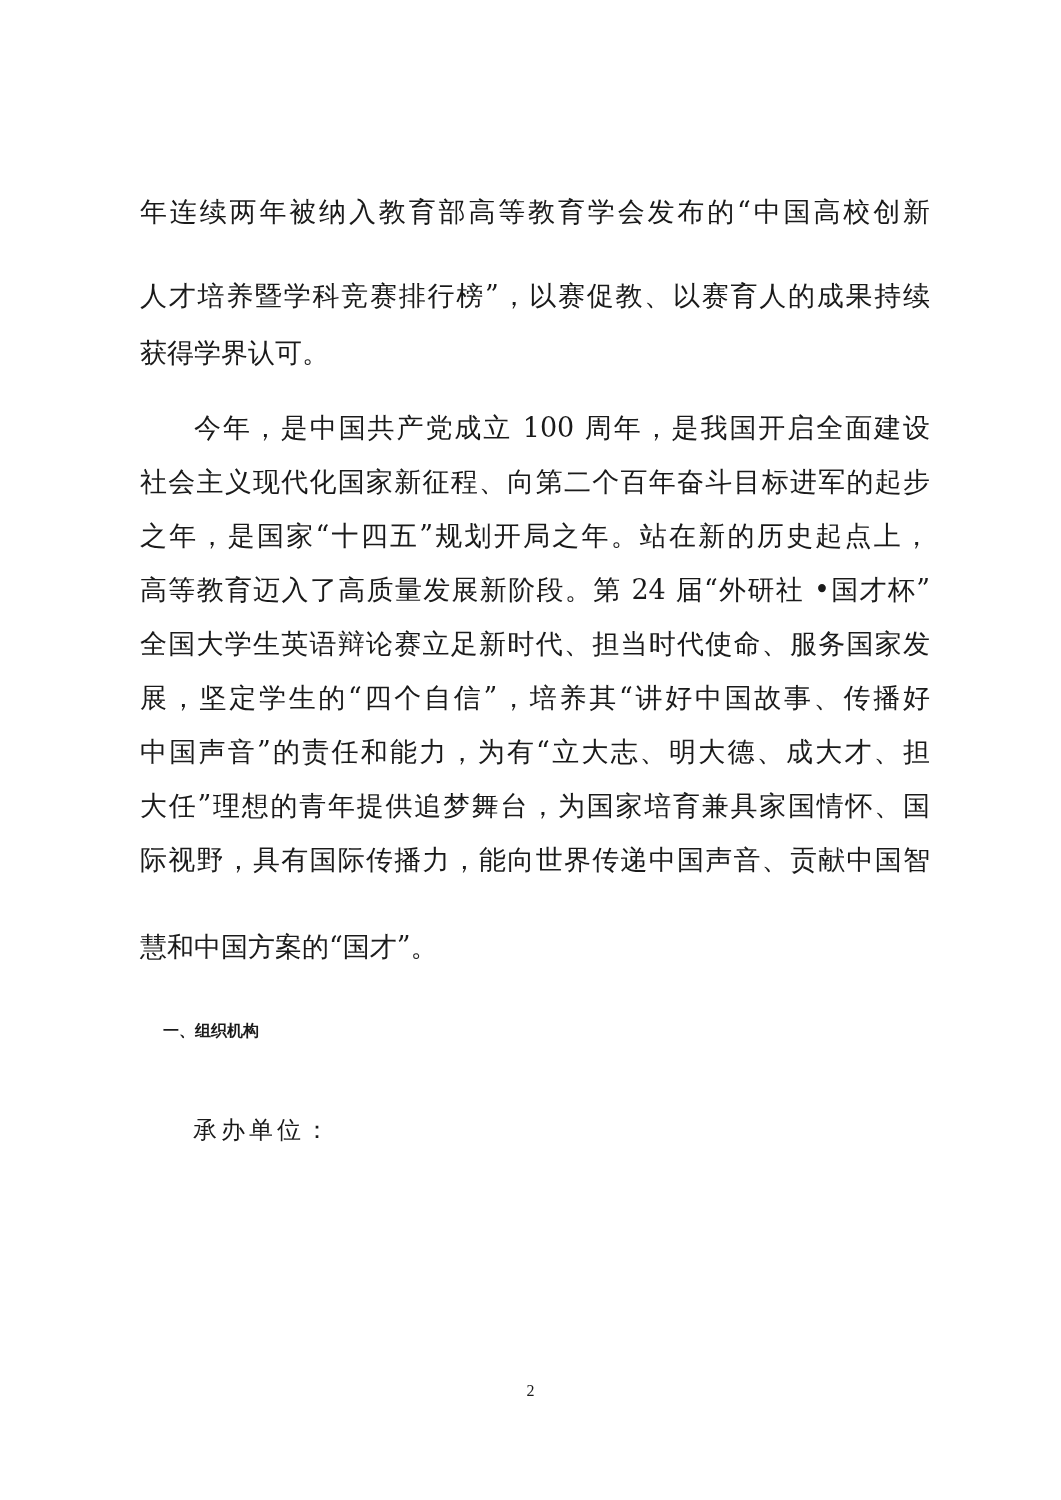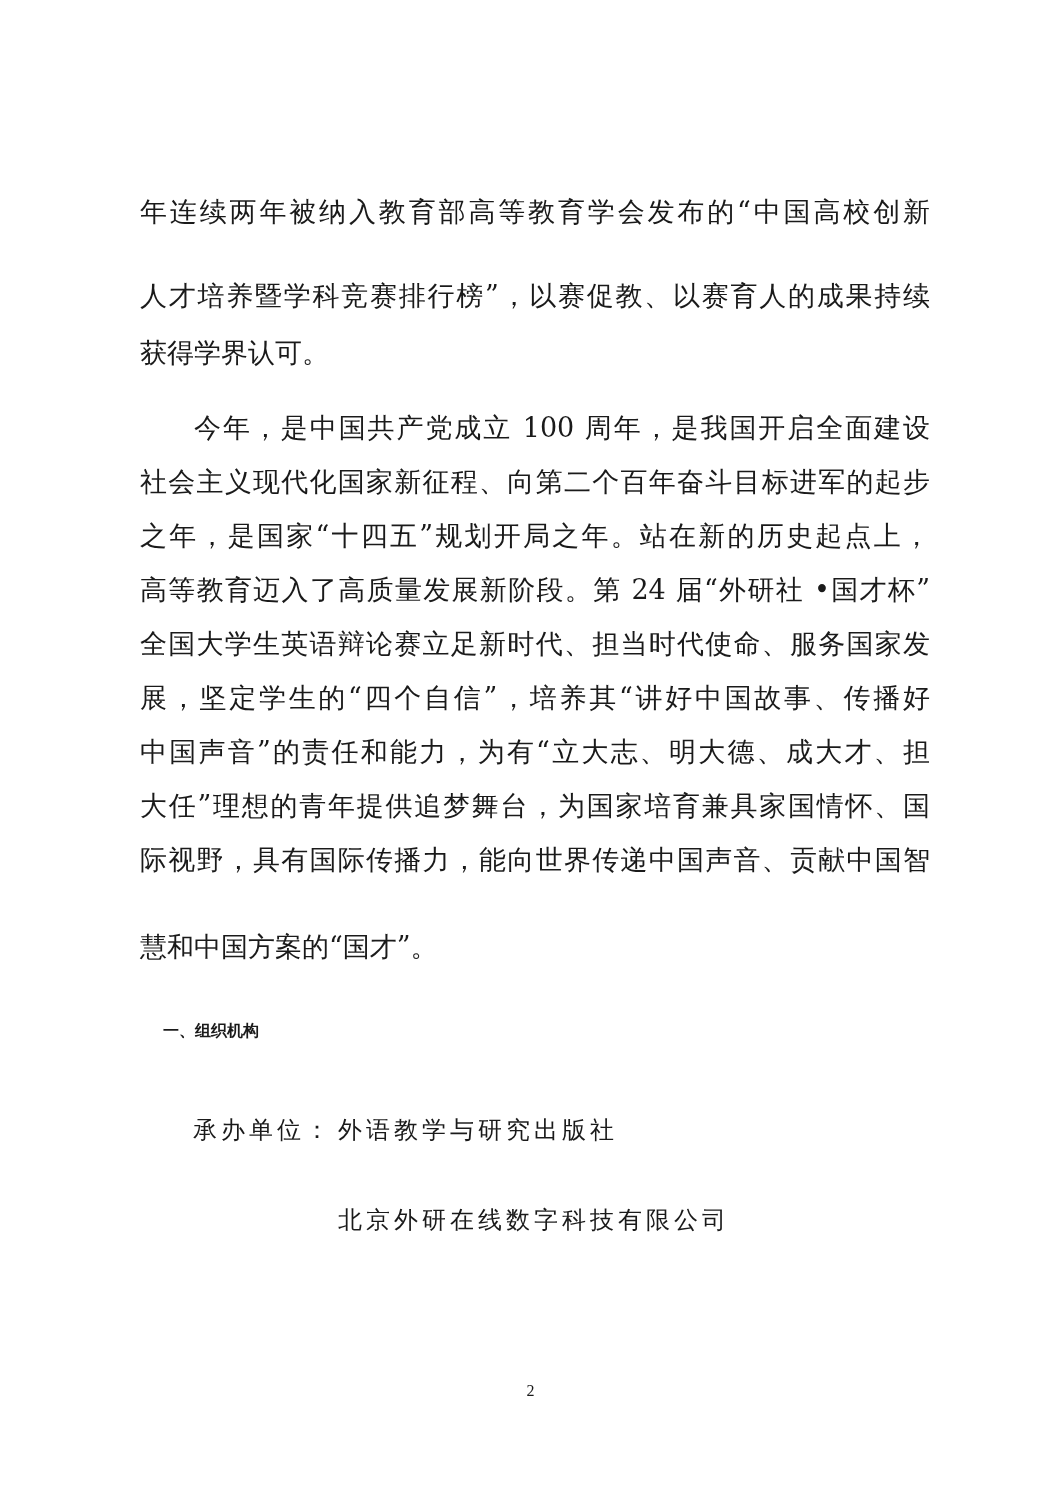--- a/index.html
+++ b/index.html
@@ -102,7 +102,6 @@
 
   <div class="org-row" style="top:1115px; left:0; width:1061px; height:30px;">
     <span class="org-label">承办单位：</span>
-    <span class="org-value">外语教学与研究出版社</span>
   </div>
 
 

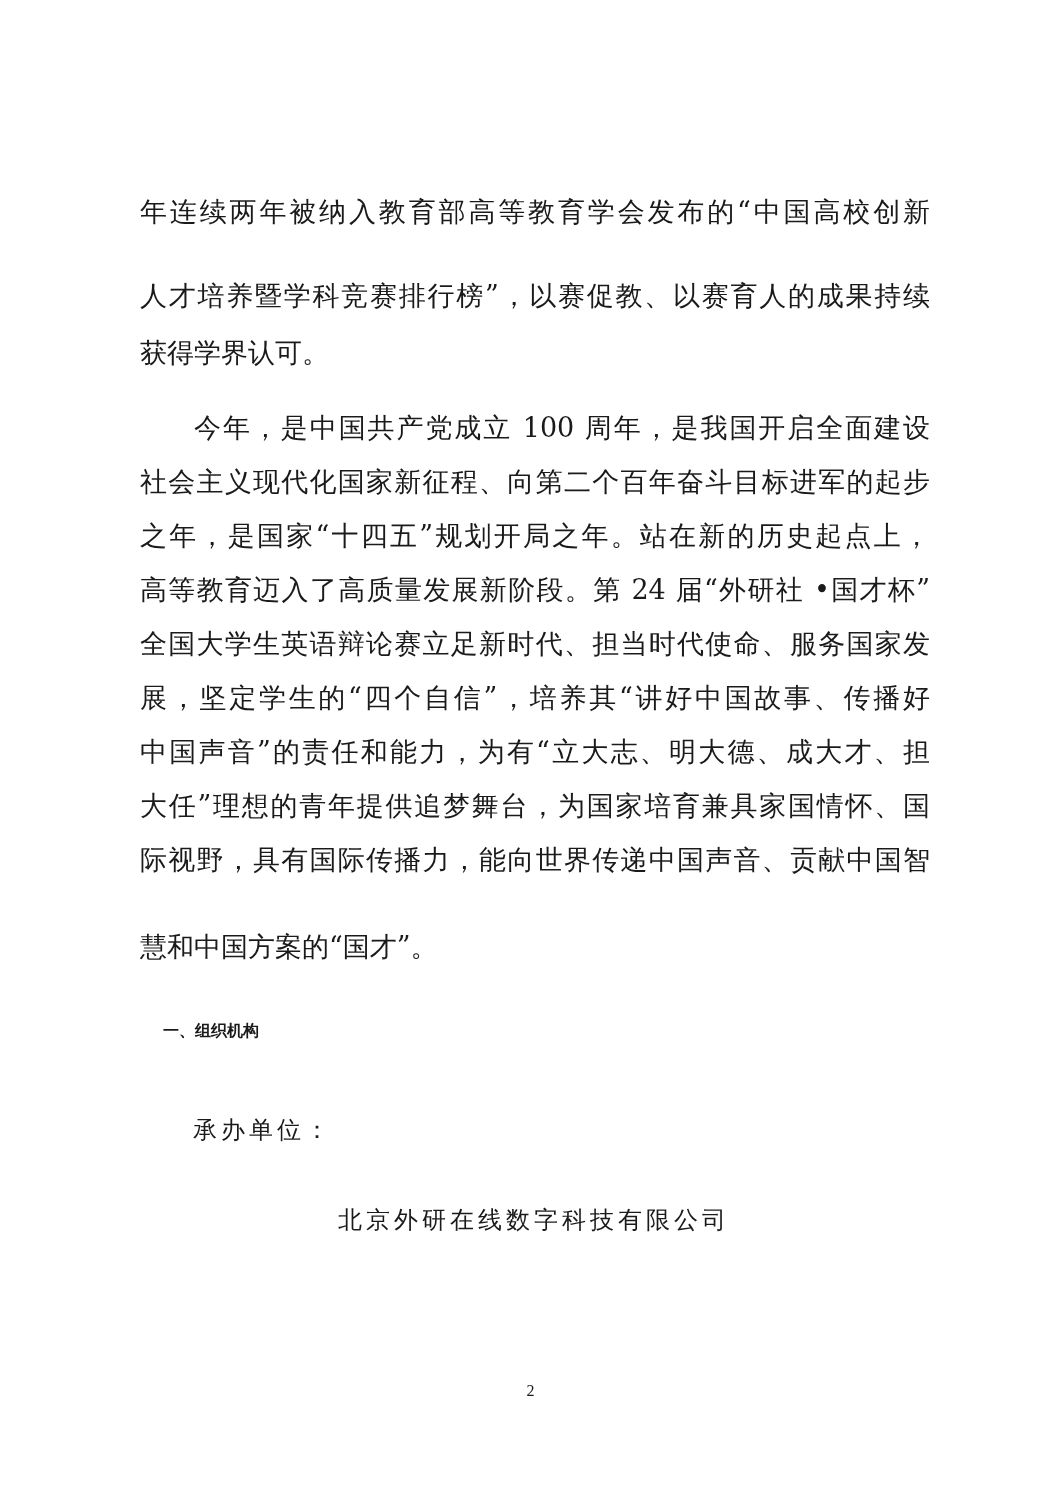--- a/index.html
+++ b/index.html
@@ -105,9 +105,6 @@
   </div>
 
 
-  <div class="org-row" style="top:1205px; left:0; width:1061px; height:30px;">
-    <span class="org-value">北京外研在线数字科技有限公司</span>
-  </div>
 
   <div class="page-number">2</div>
 

